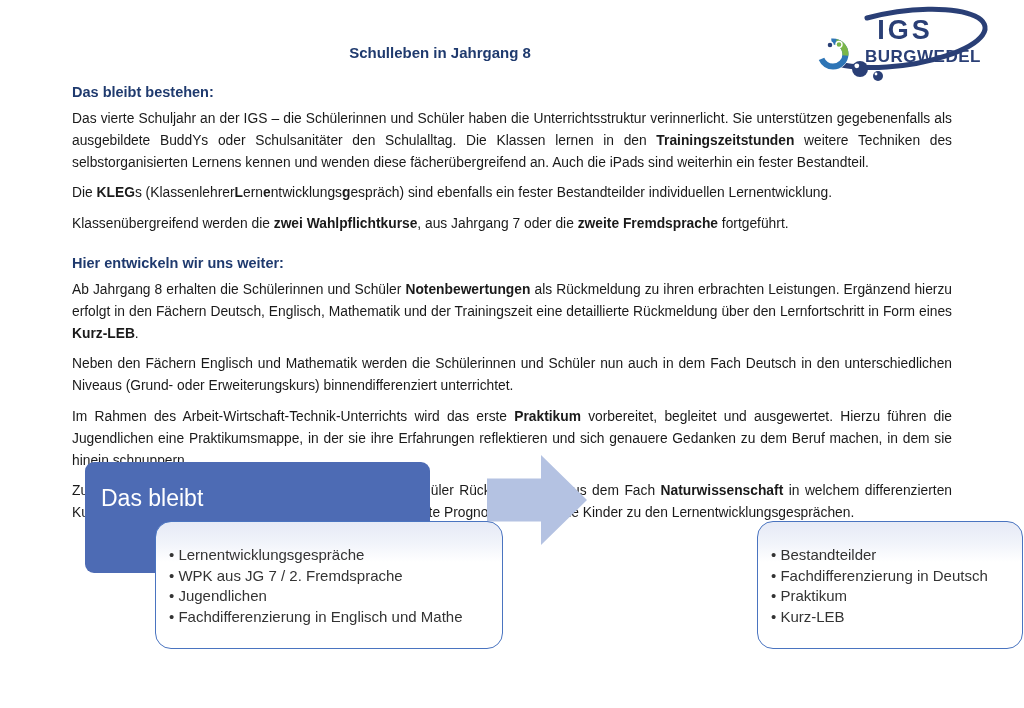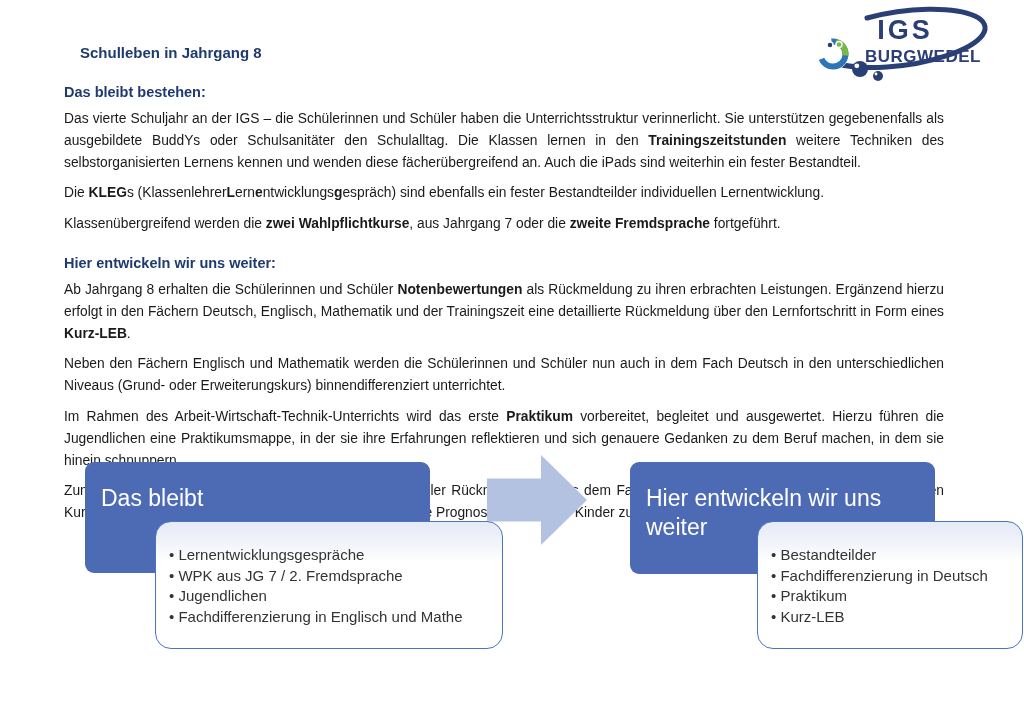--- a/index.html
+++ b/index.html
@@ -9,7 +9,7 @@
     margin:0 auto;
   }
   
-  .title-wrap { position:absolute; left:80px; top:44px; width:720px; text-align:left; }
+  .title-wrap { position:absolute; left:80px; top:44px; width:720px; text-align:center; }
   .doc-title { font-size:15px; font-weight:bold; color:#1f3a6e; }
   .logo { position:absolute; top:6px; right:19px; width:200px; height:80px; }
 

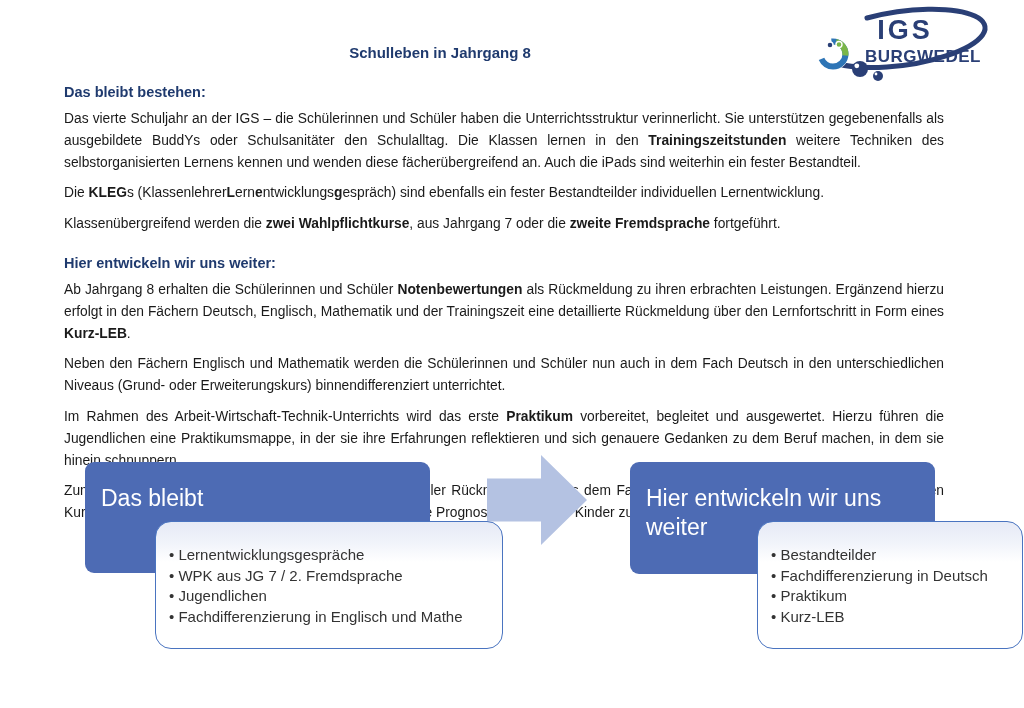--- a/index.html
+++ b/index.html
@@ -14,7 +14,7 @@
   .logo { position:absolute; top:6px; right:19px; width:200px; height:80px; }
 
   
-  .content { position:absolute; left:64px; top:84px; width:880px; }
+  .content { position:absolute; left:72px; top:84px; width:880px; }
   .sec-heading { font-size:14.5px; font-weight:bold; color:#1f3a6e; margin:0 0 8px 0; }
   .sec-heading.second { margin-top:20px; }
   p.body { font-size:13.8px; line-height:21.8px; color:#1a1a1a; text-align:justify; margin:0 0 9px 0; }

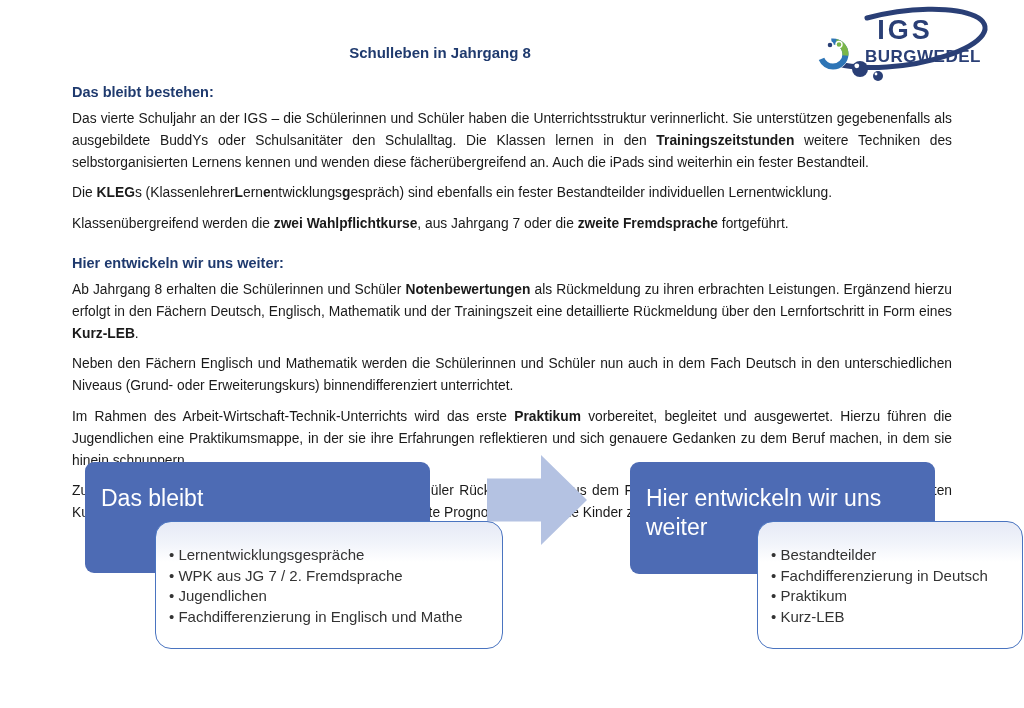--- a/index.html
+++ b/index.html
@@ -106,9 +106,6 @@
 
   <div class="arrow"></div>
 
-  <div id="box-right" class="box-blue">
-    <span>Hier entwickeln wir uns weiter</span>
-  </div>
 
   <div id="card-right" class="card">
     <ul>

